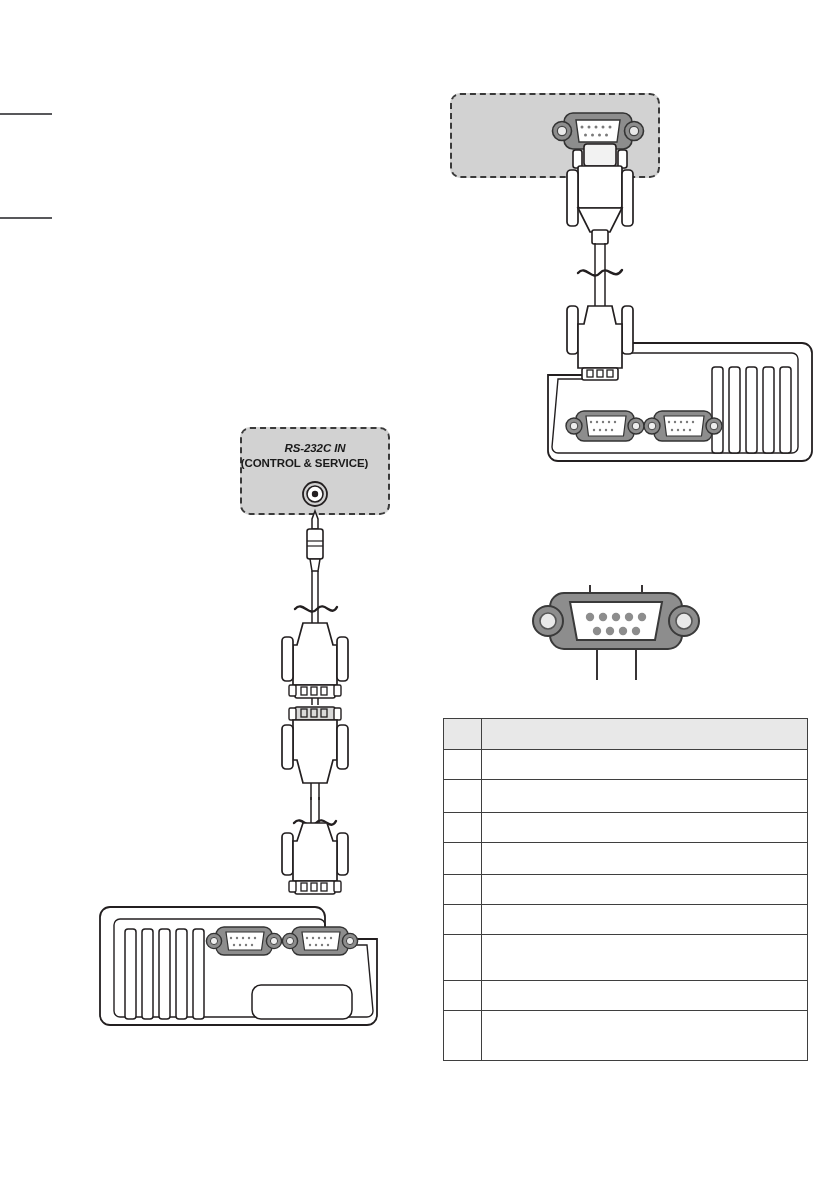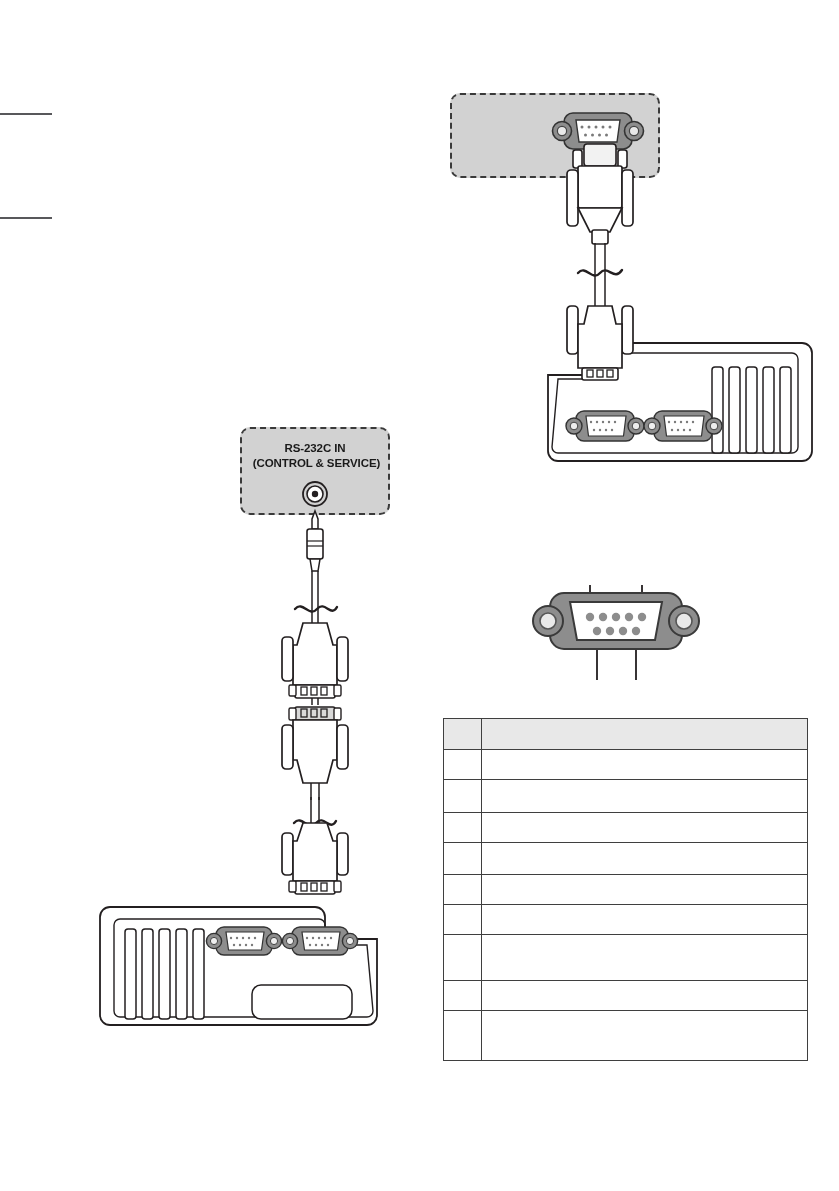--- a/index.html
+++ b/index.html
@@ -153,7 +153,7 @@
   <div class="abs" style="left:95px;top:425px;width:300px;height:605px;">
 
     <div class="panel" style="left:145px;top:2px;width:150px;height:88px;"></div>
-    <div class="panel-label" style="left:145px;top:16px;width:150px;font-size:11.5px;">RS-232C IN</div>
+    <div class="panel-label" style="left:145px;top:16px;width:150px;font-size:11.5px;font-style:italic;">RS-232C IN</div>
     <div class="panel-label" style="left:145px;top:31px;width:153px;font-size:11.5px;">(CONTROL &amp; SERVICE)</div>
 
     <svg class="abs" style="left:205px;top:54px;" width="30" height="30" viewBox="0 0 30 30">

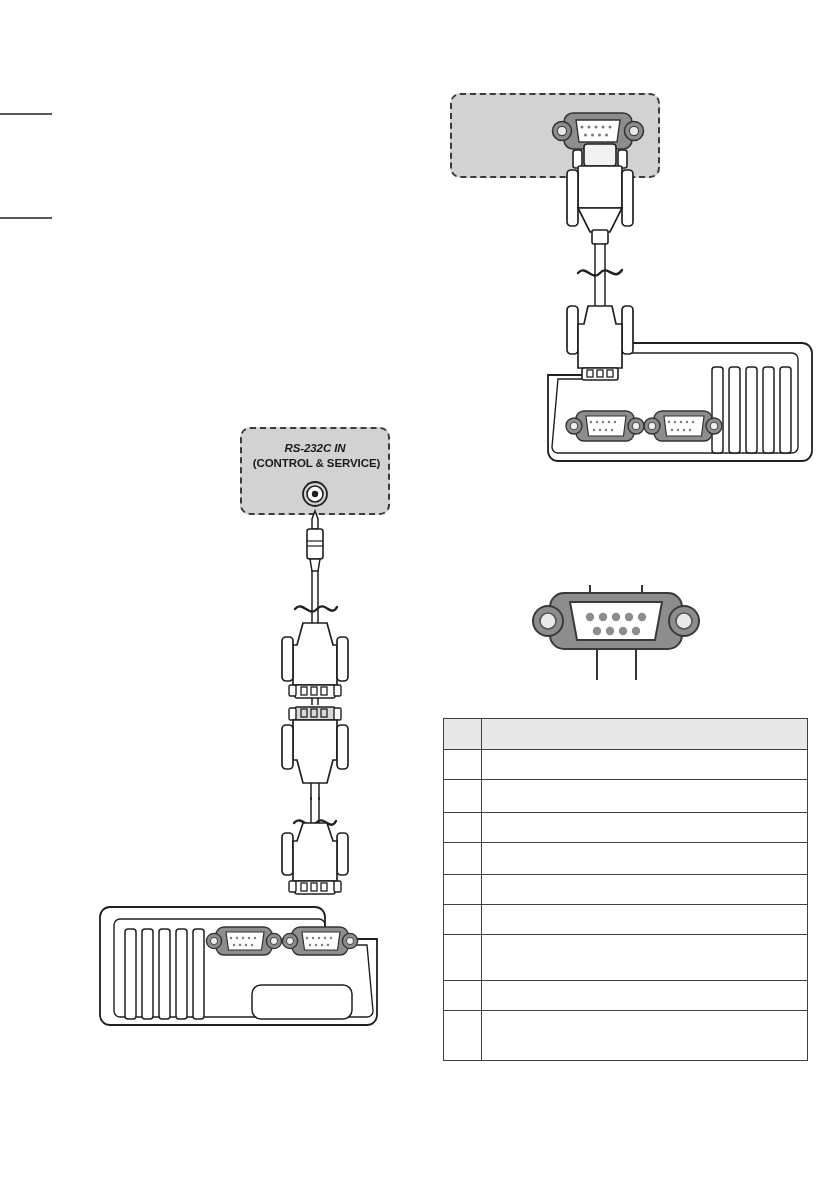--- a/index.html
+++ b/index.html
@@ -154,7 +154,7 @@
 
     <div class="panel" style="left:145px;top:2px;width:150px;height:88px;"></div>
     <div class="panel-label" style="left:145px;top:16px;width:150px;font-size:11.5px;font-style:italic;">RS-232C IN</div>
-    <div class="panel-label" style="left:145px;top:31px;width:153px;font-size:11.5px;">(CONTROL &amp; SERVICE)</div>
+    <div class="panel-label" style="left:133px;top:31px;width:153px;font-size:11.5px;">(CONTROL &amp; SERVICE)</div>
 
     <svg class="abs" style="left:205px;top:54px;" width="30" height="30" viewBox="0 0 30 30">
       <circle cx="15" cy="15" r="12" fill="#d2d2d2" stroke="#231f20" stroke-width="1.8"></circle>

